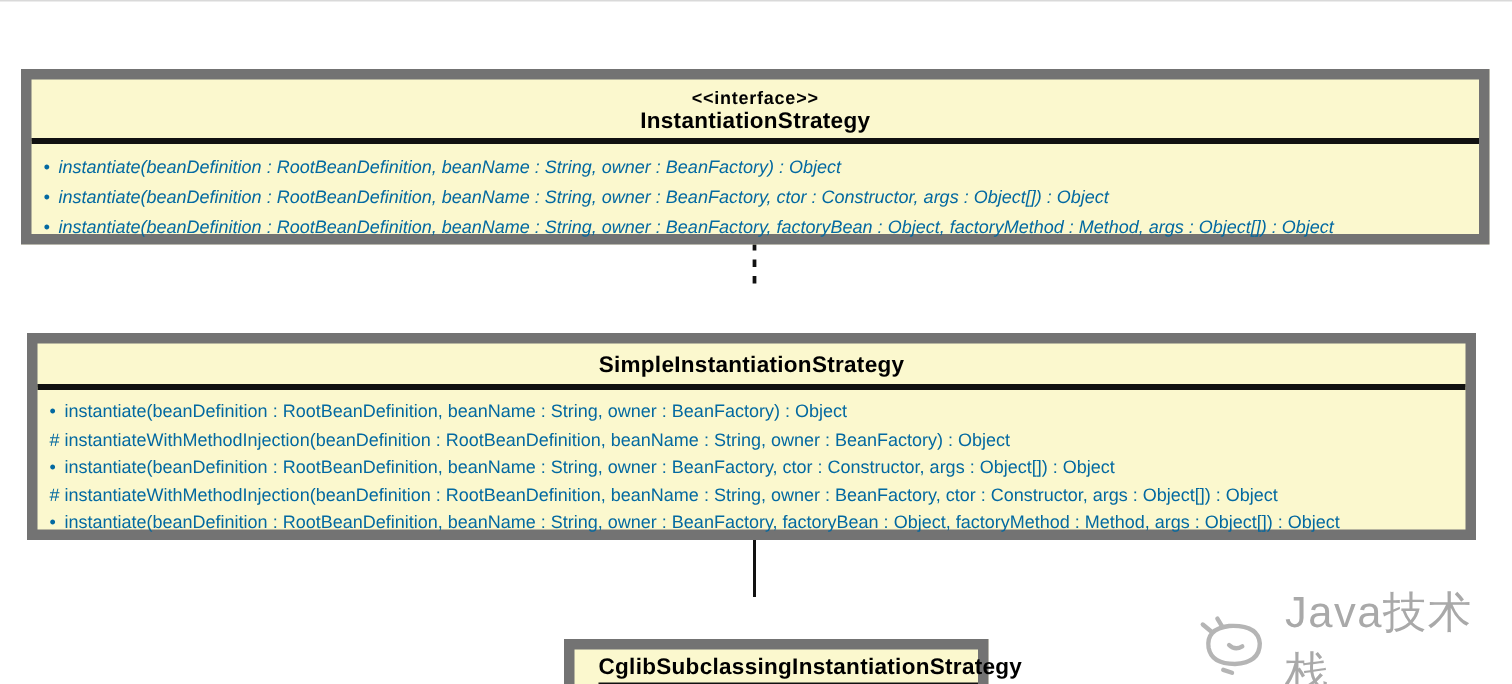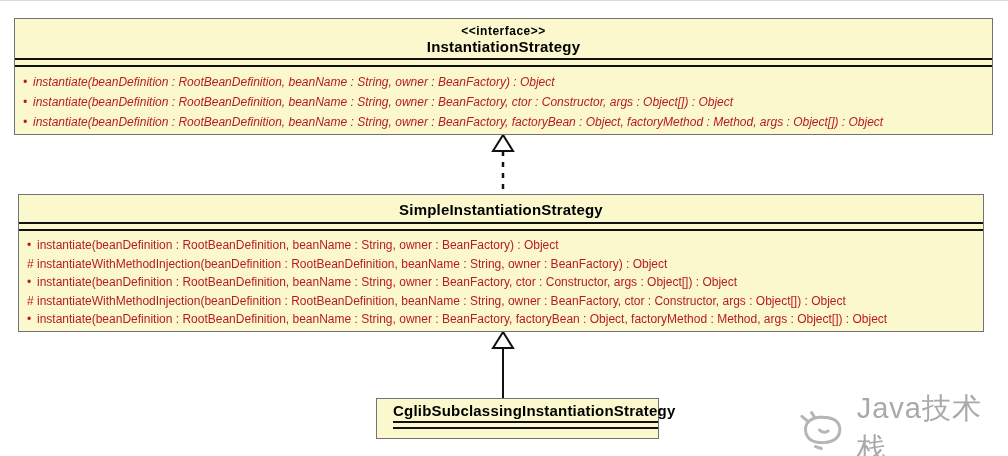--- a/index.html
+++ b/index.html
@@ -9,8 +9,8 @@
     overflow:hidden; border-top:1px solid #d9d9d9;
   }
   .uml-box {
-    position:absolute; background:#fbf8ce; border:1px solid #737373;
-    display:flex; flex-direction:column;
+    position:absolute; background:#fbf8ce; border:7px solid #737373;
+    display:flex; flex-direction:column;margin-top:28px;
   }
   .box-title { text-align:center; color:#000; }
   .stereotype { font-size:12px; font-weight:bold; letter-spacing:0.5px; }

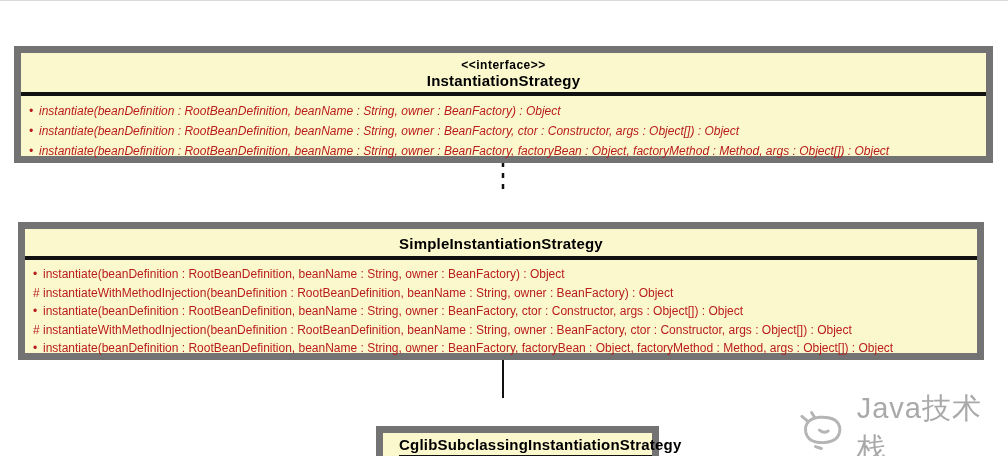--- a/index.html
+++ b/index.html
@@ -18,7 +18,7 @@
   .sep { border-bottom:2px solid #111111; }
   .empty-compartment { background:#fbf8ce; border-bottom:2px solid #111111; }
   .methods { padding:5px 8px 0 8px; }
-  .method { font-size:12px; color:#b91c1c; white-space:nowrap; }
+  .method { font-size:12px; color:#0369a1; white-space:nowrap; }
   .method .vis { display:inline-block; width:10px; }
   .italic .sig, .italic .vis { font-style:italic; }
   .connectors { position:absolute; left:0; top:0; pointer-events:none; }

